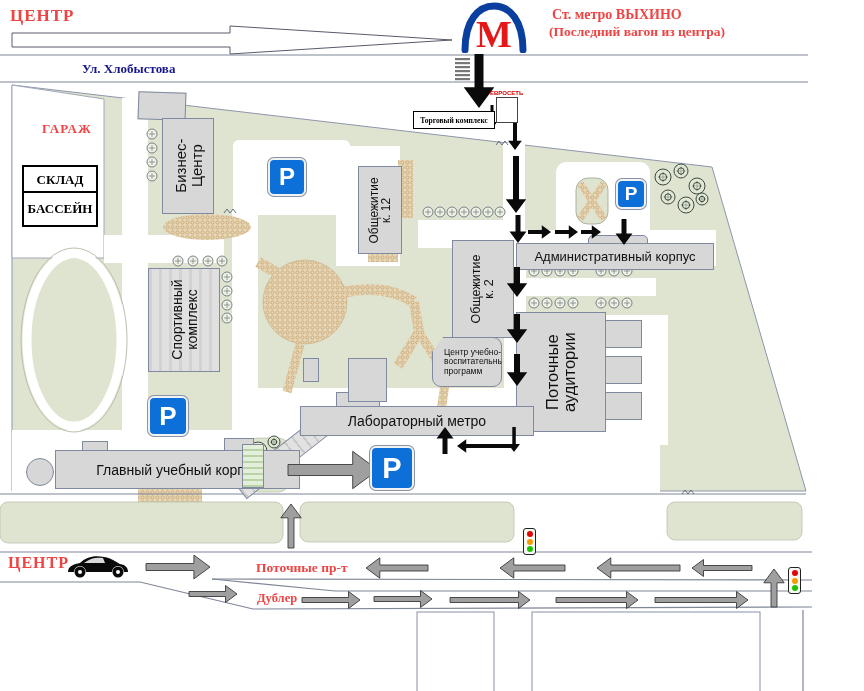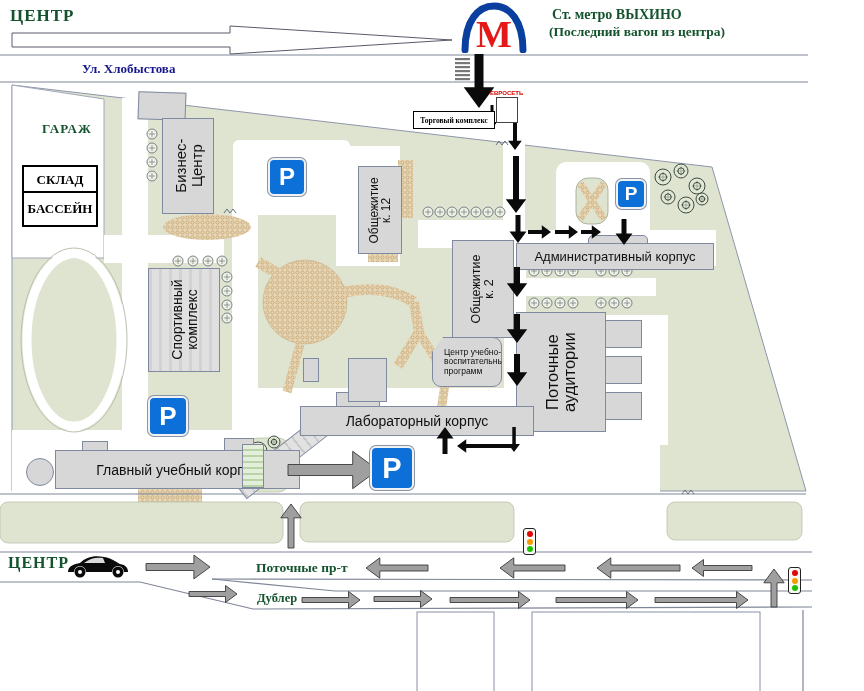--- a/index.html
+++ b/index.html
@@ -9,7 +9,7 @@
   #overlay{pointer-events:none;}
   .abs{position:absolute;}
   
-  .serifb{font-family:"Liberation Serif",serif;font-weight:bold;color:#14532d;}
+  .serifb{font-family:"Liberation Serif",serif;font-weight:bold;color:#ef4444;}
   .blue-street{color:var(--street-blue);margin-left:6px;}
   .bldg{position:absolute;background:#d7d7d7;border:1px solid #7f89a0;
         display:flex;align-items:center;justify-content:center;color:#101010;z-index:2;}

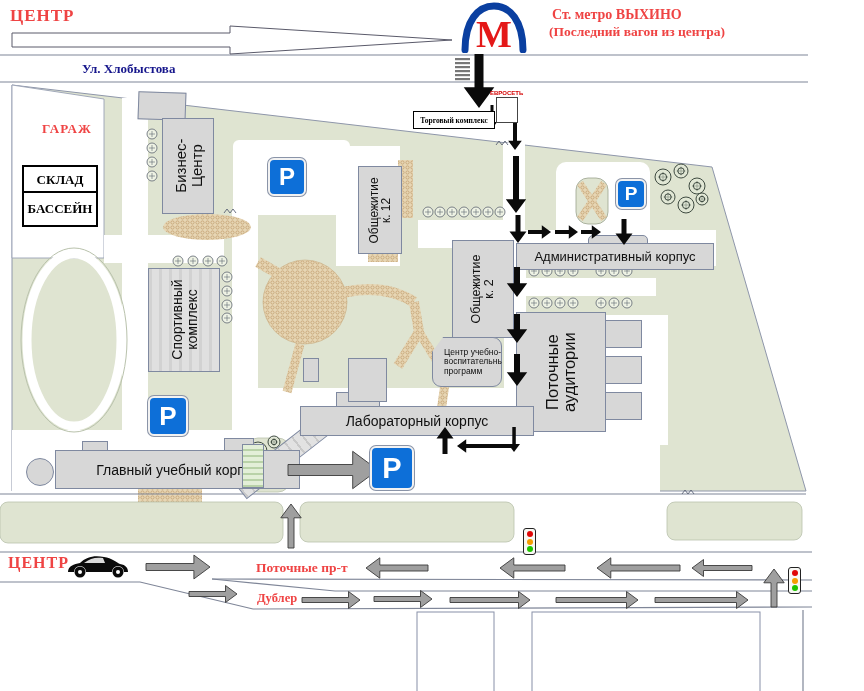--- a/index.html
+++ b/index.html
@@ -374,7 +374,7 @@
   <div class="bldg" style="left:303px;top:358px;width:14px;height:22px;"></div>
   <div class="bldg" style="left:348px;top:358px;width:37px;height:42px;"></div>
   <div class="bldg" style="left:300px;top:406px;width:232px;height:28px;font-size:14px;">
-    <span>Лабораторный корпус</span>
+    <span>Лабораторный метро</span>
   </div>
 
   <div class="bldg" style="left:227px;top:442px;width:120px;height:20px;transform:rotate(-38deg);

